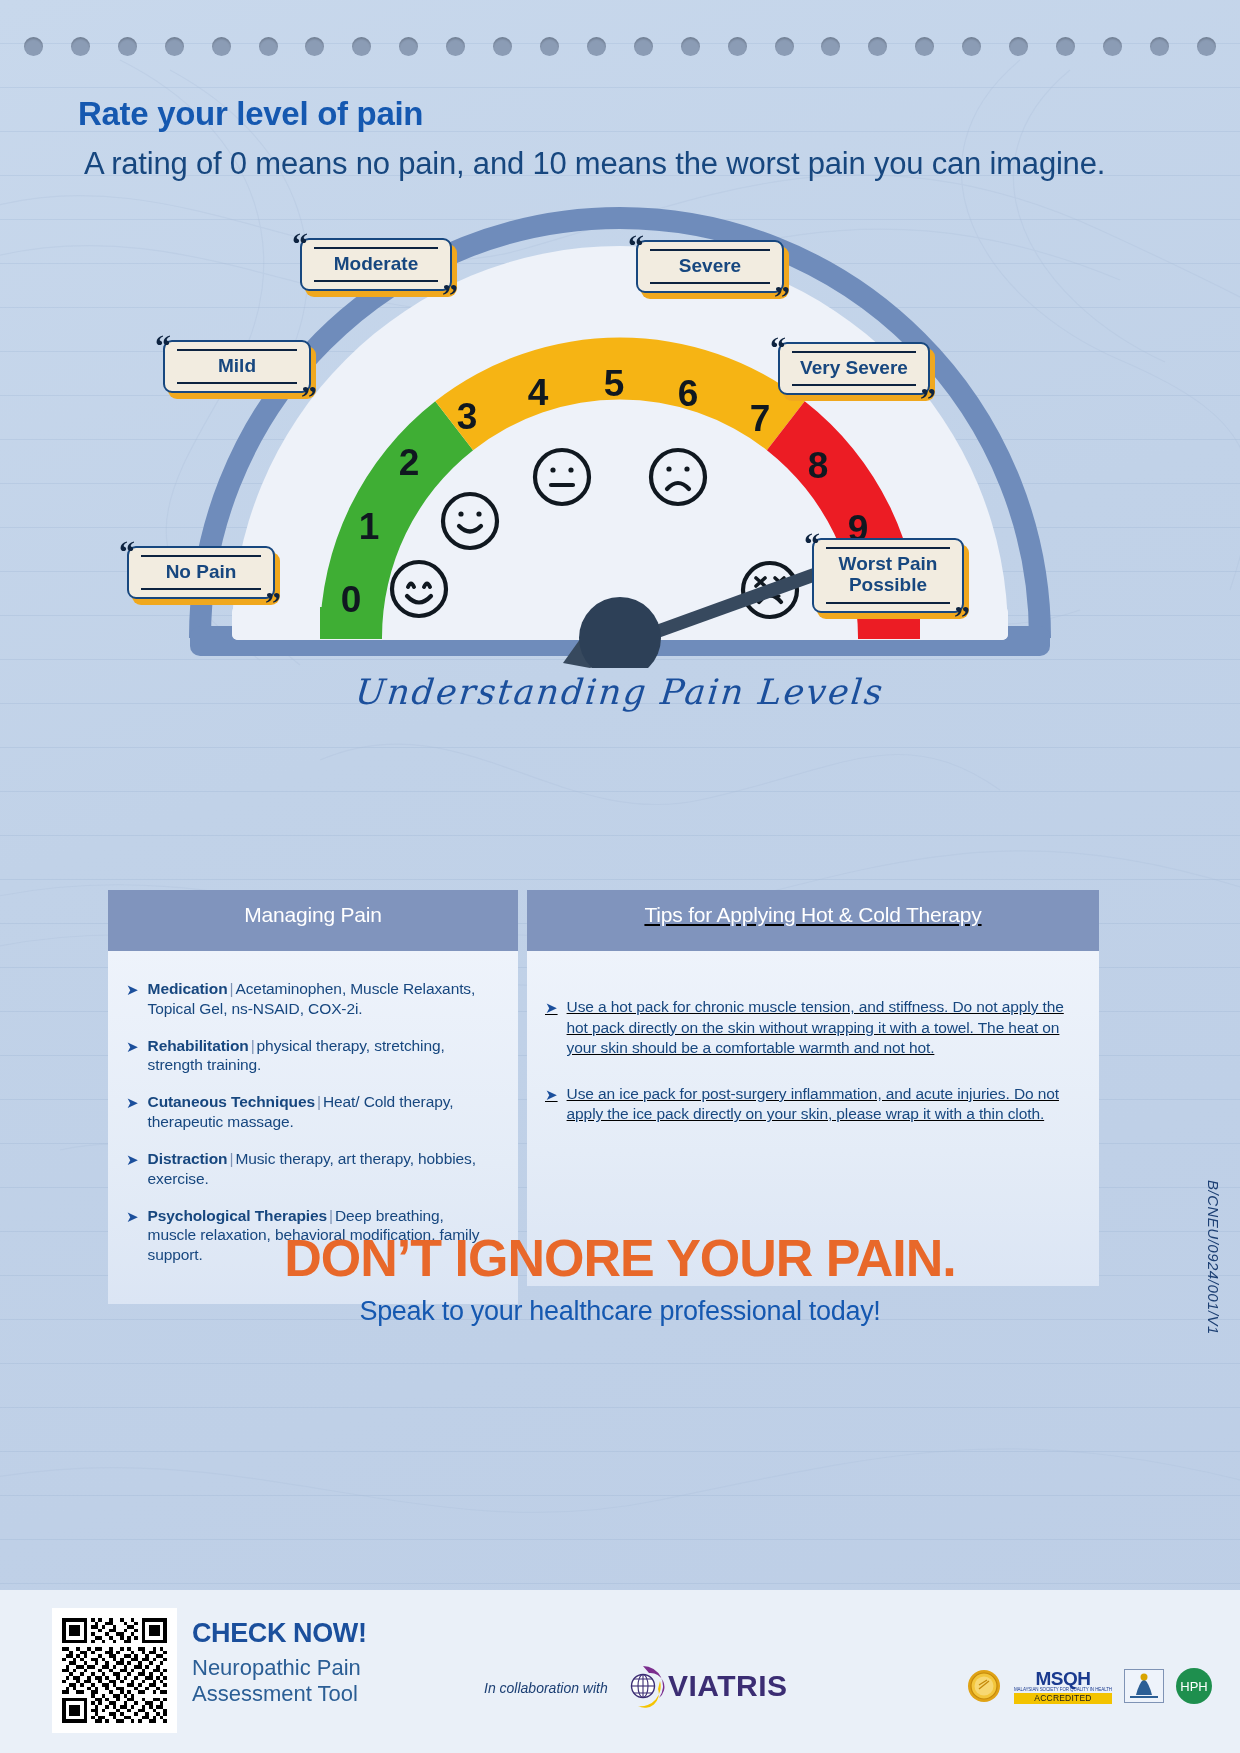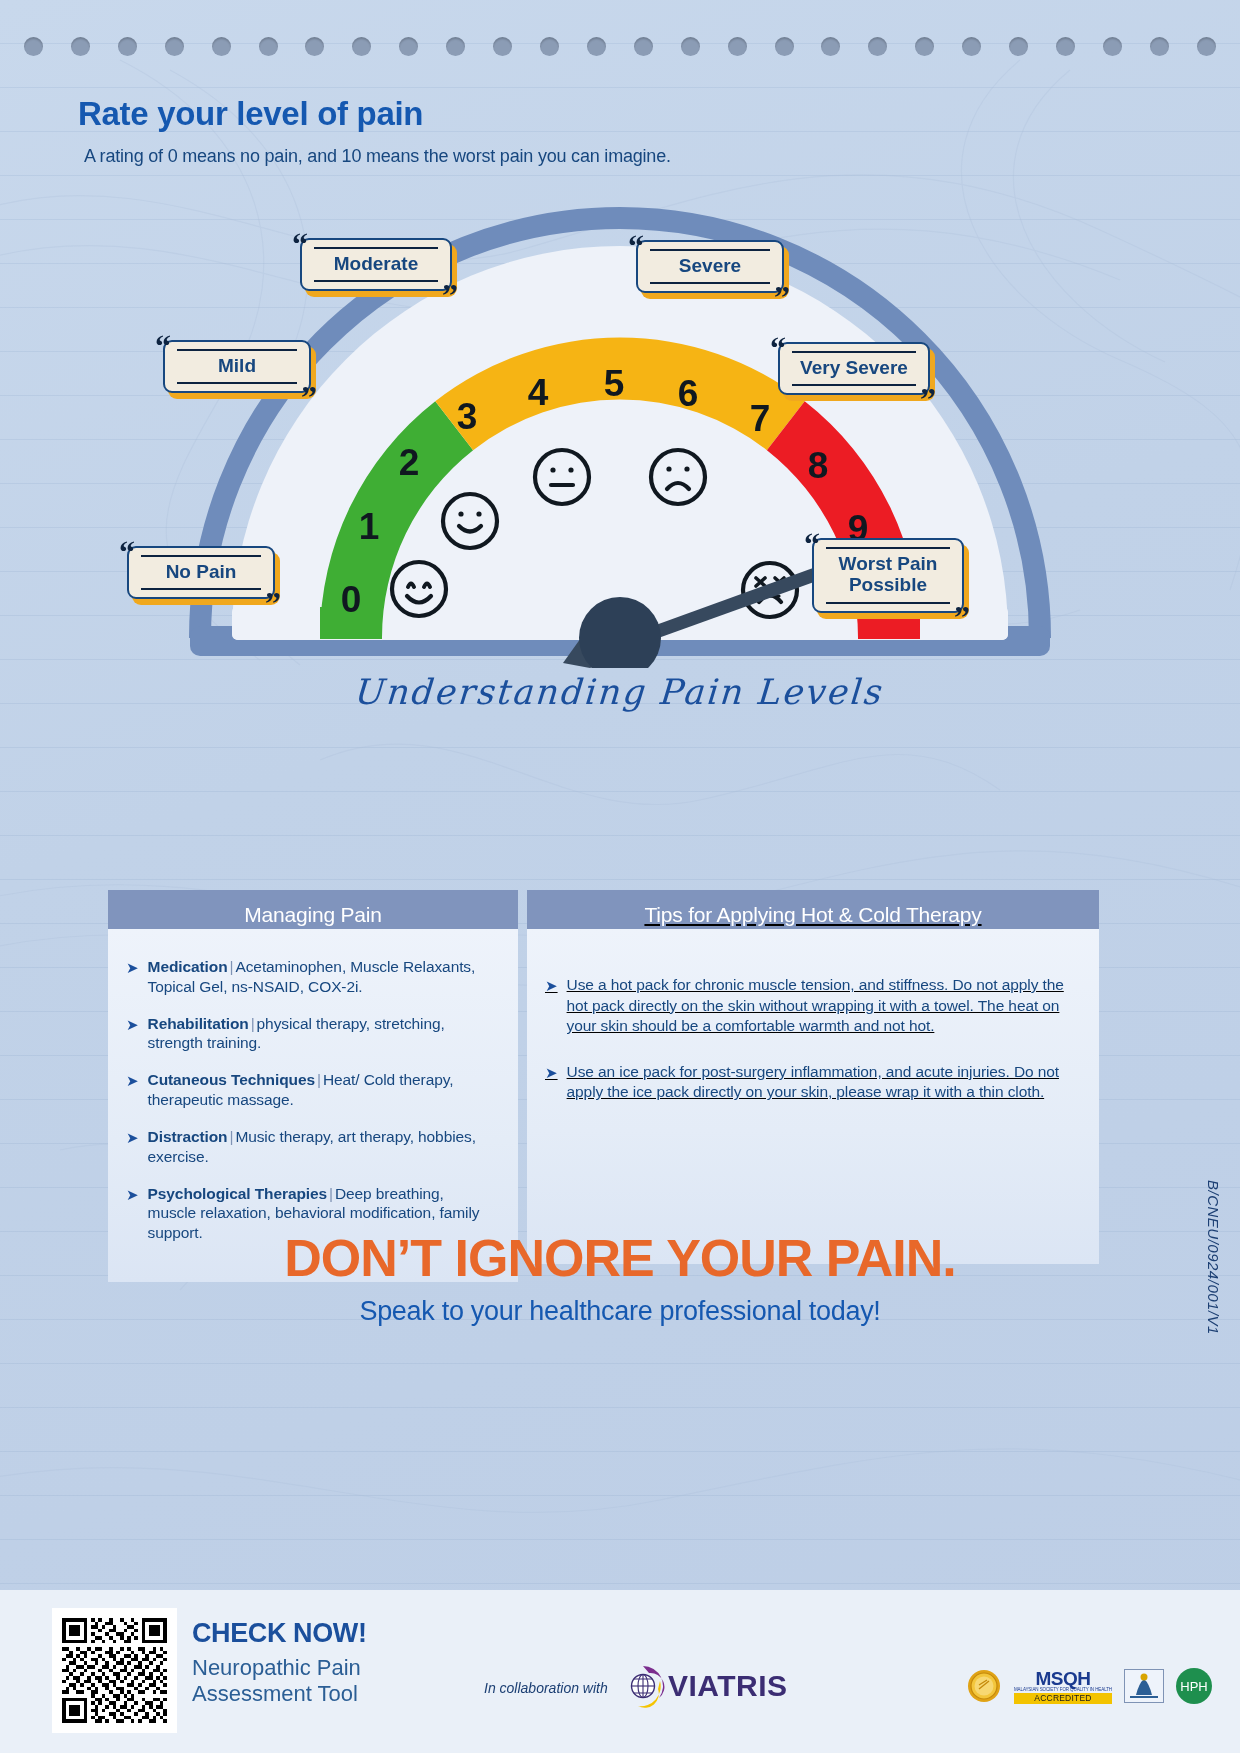--- a/index.html
+++ b/index.html
@@ -40,7 +40,7 @@
   }
   #subtitle {
     margin-top: 14px; margin-left: 6px;
-    font-size: 18px; color: #17477f; letter-spacing: -.2px;
+    font-size: 31px; color: #17477f; letter-spacing: -.2px;
   }
 
   

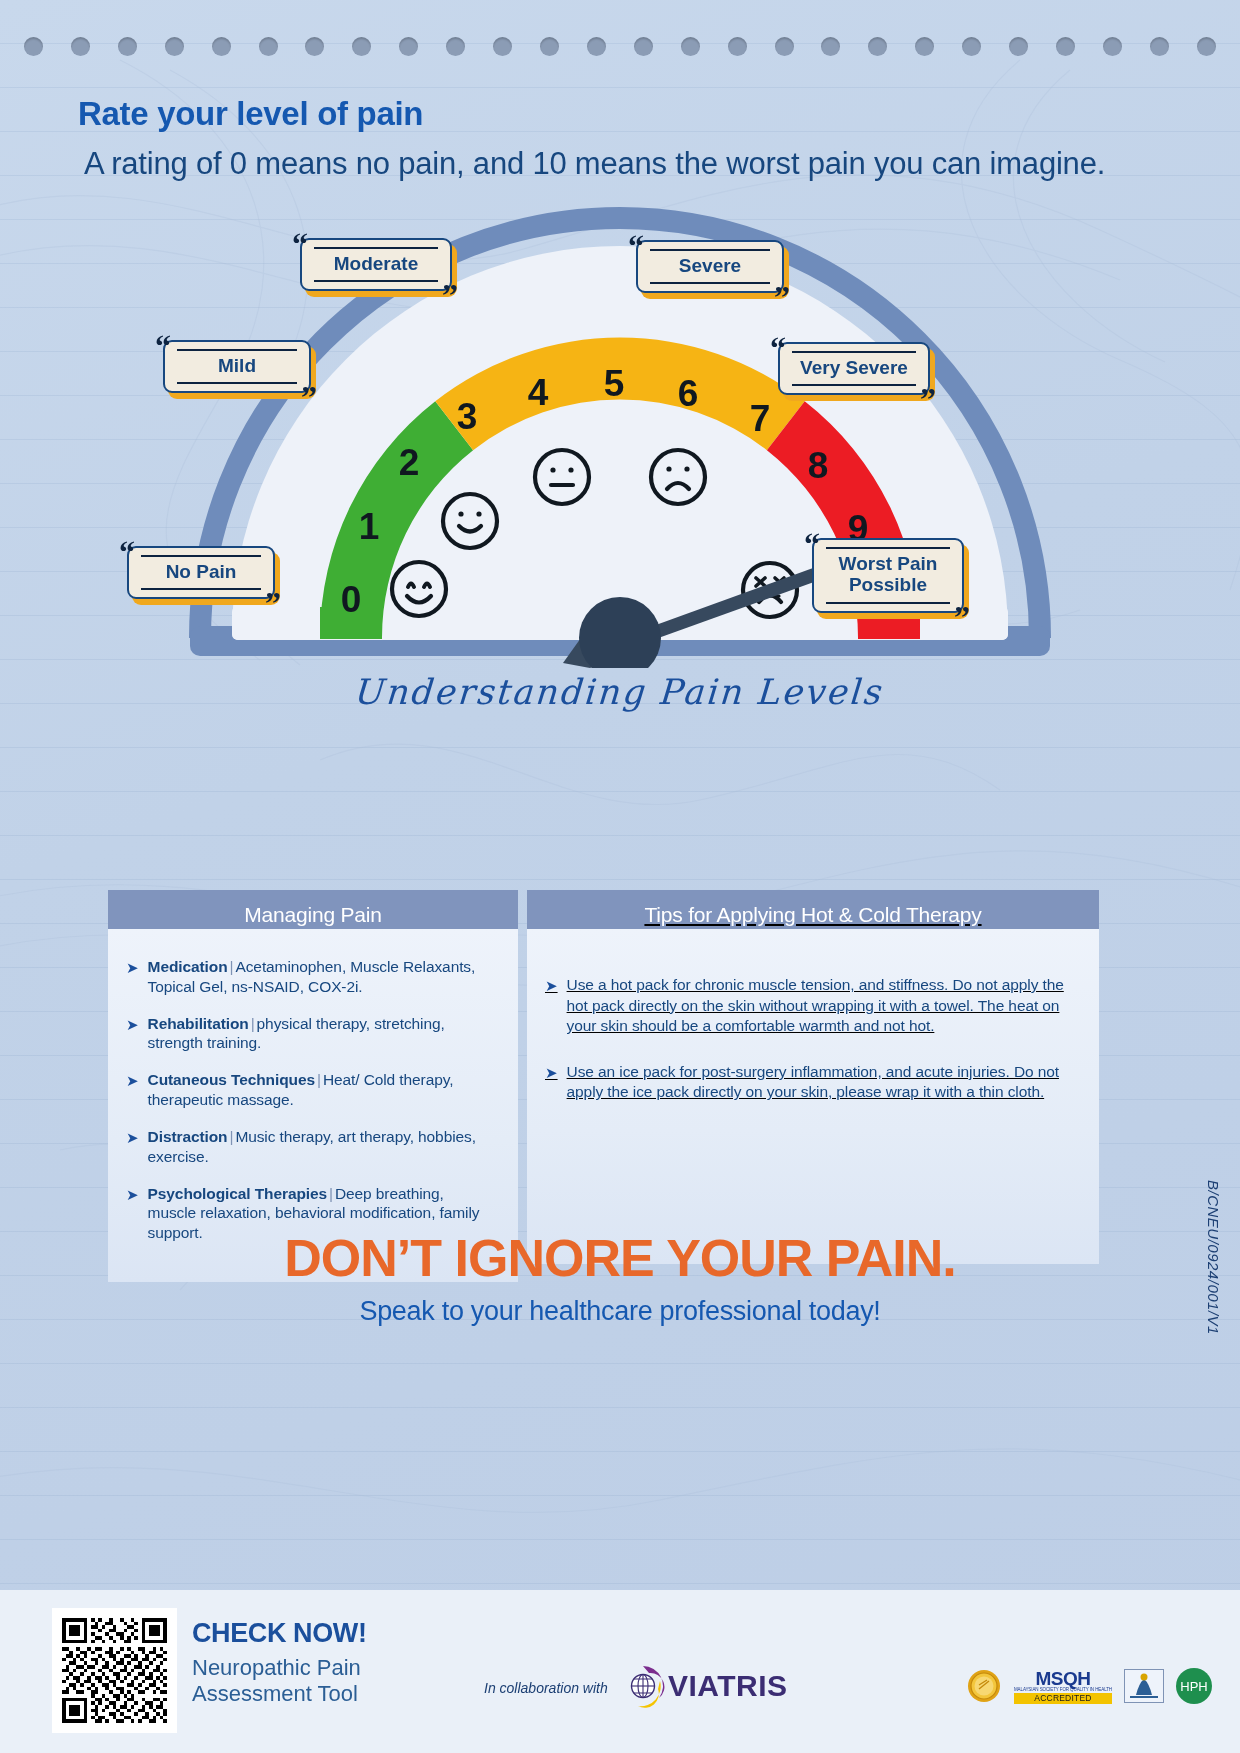--- a/index.html
+++ b/index.html
@@ -89,7 +89,7 @@
   .panel-head {
     background: #8094bd; color: #ffffff;
     font-size: 21px; text-align: center;
-    padding: 13px 10px 2px 10px;
+    padding: 13px 10px 24px 10px;
     letter-spacing: -.2px;
   }
   .panel-body {

